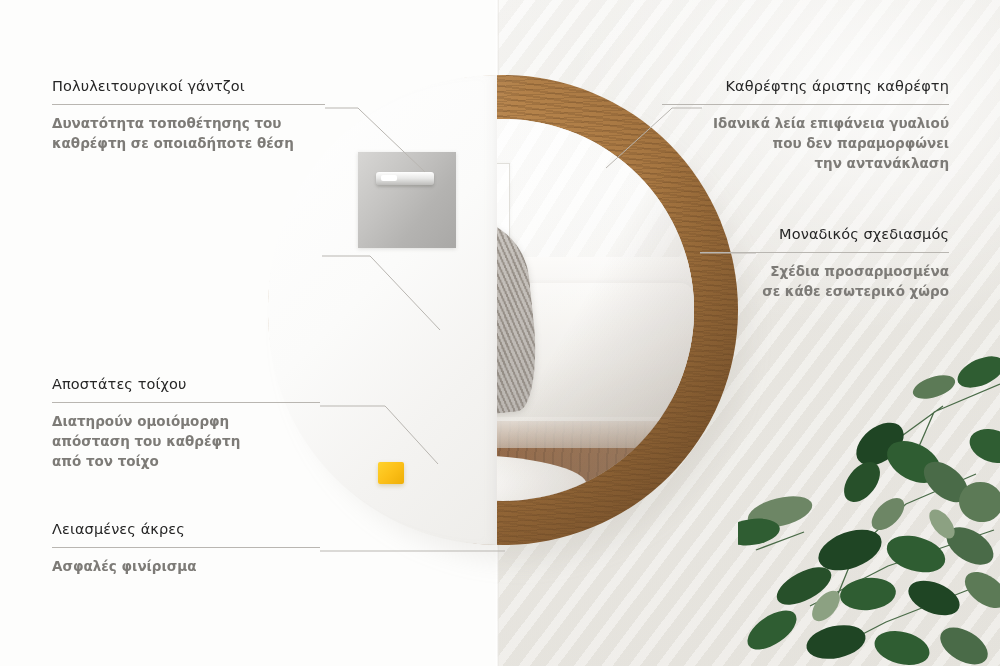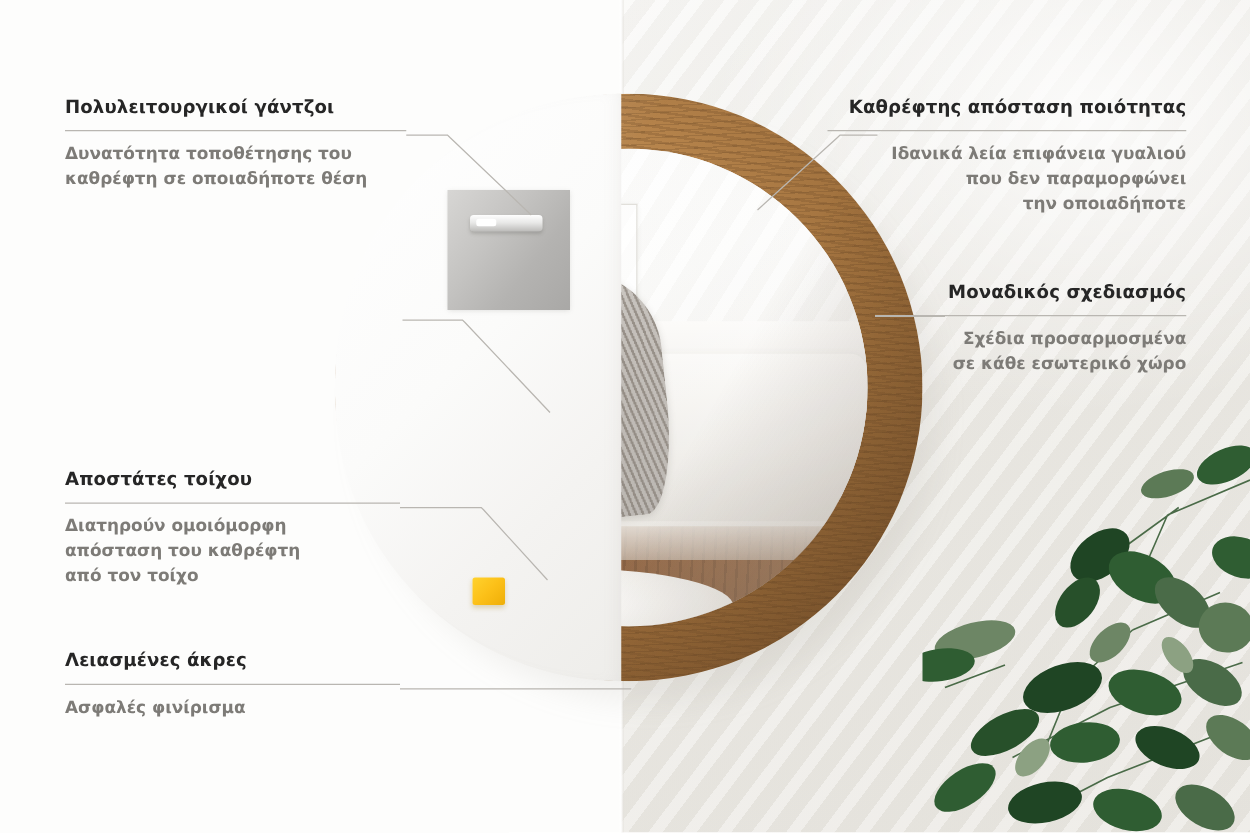--- a/index.html
+++ b/index.html
@@ -173,7 +173,7 @@
   
   .callout{ position:absolute; }
   .callout .c-title{
-    font-weight:bold; font-size:14.5px; color:#262626; letter-spacing:.1px;
+    font-weight:normal; font-size:14.5px; color:#262626; letter-spacing:.1px;
     white-space:nowrap; line-height:1.2;
   }
   .callout .c-rule{

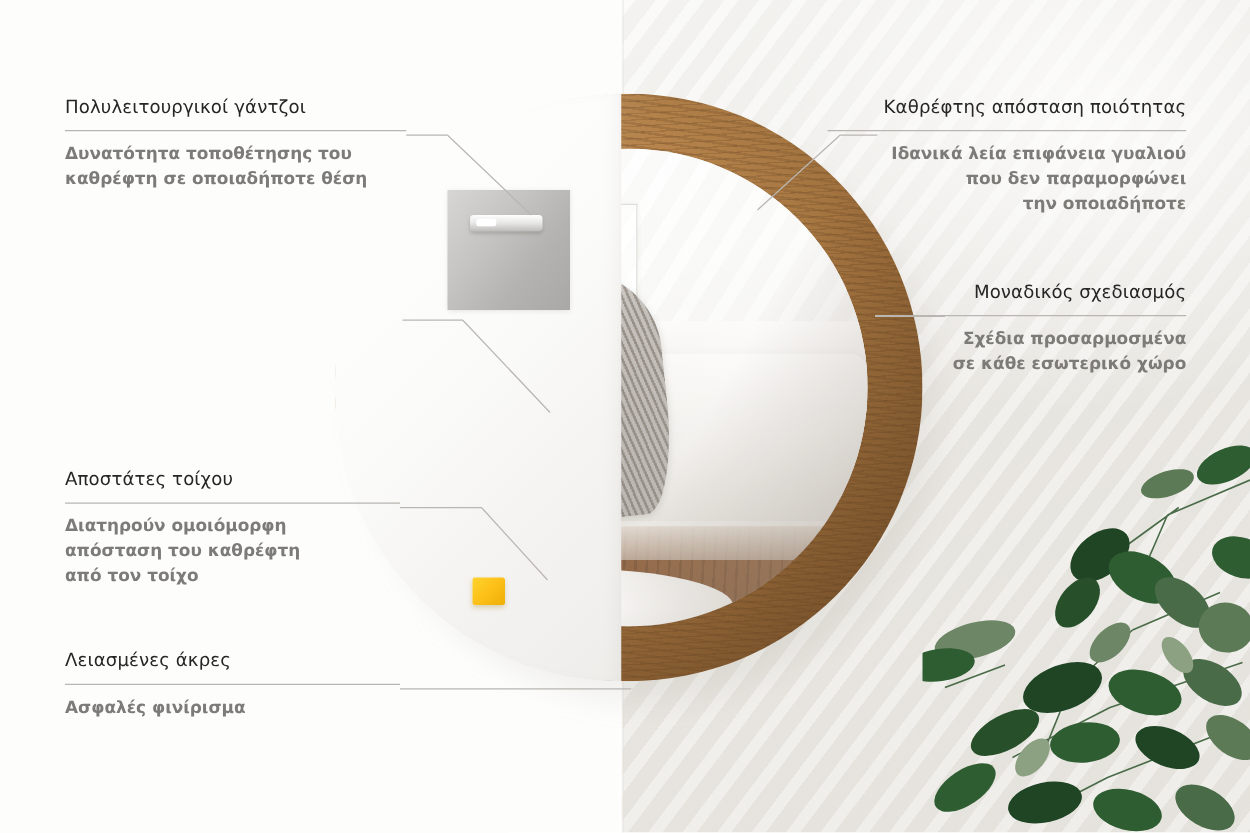--- a/index.html
+++ b/index.html
@@ -286,7 +286,7 @@
   </div>
 
   <div class="callout right" style="left:662px; top:78px; width:287px;">
-    <div class="c-title">Καθρέφτης απόσταση ποιότητας</div>
+    <div class="c-title">Καθρέφτης άριστης καθρέφτη</div>
     <div class="c-rule"></div>
     <div class="c-body" style="white-space:pre-line;">Ιδανικά λεία επιφάνεια γυαλιού
 που δεν παραμορφώνει

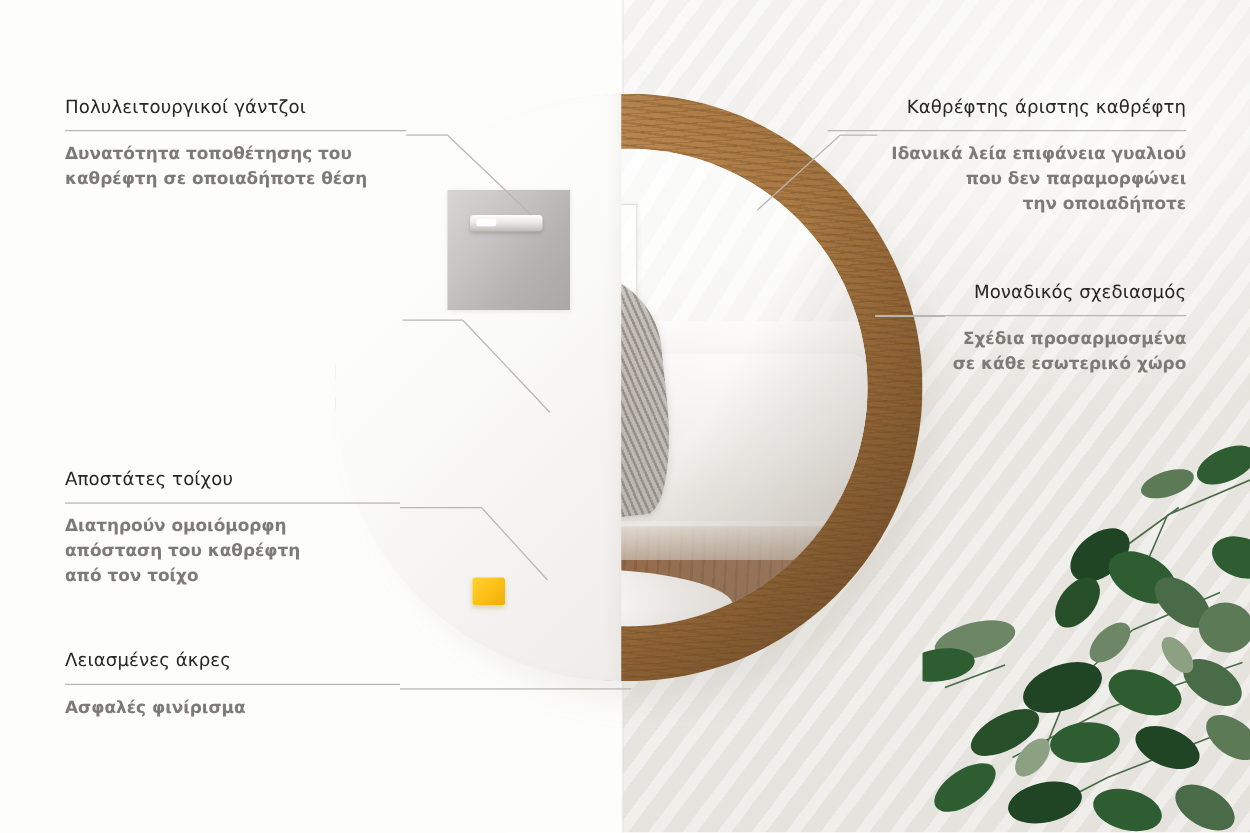--- a/index.html
+++ b/index.html
@@ -290,7 +290,7 @@
     <div class="c-rule"></div>
     <div class="c-body" style="white-space:pre-line;">Ιδανικά λεία επιφάνεια γυαλιού
 που δεν παραμορφώνει
-την οποιαδήποτε</div>
+την αντανάκλαση</div>
   </div>
 
   <div class="callout right" style="left:700px; top:226px; width:249px;">

